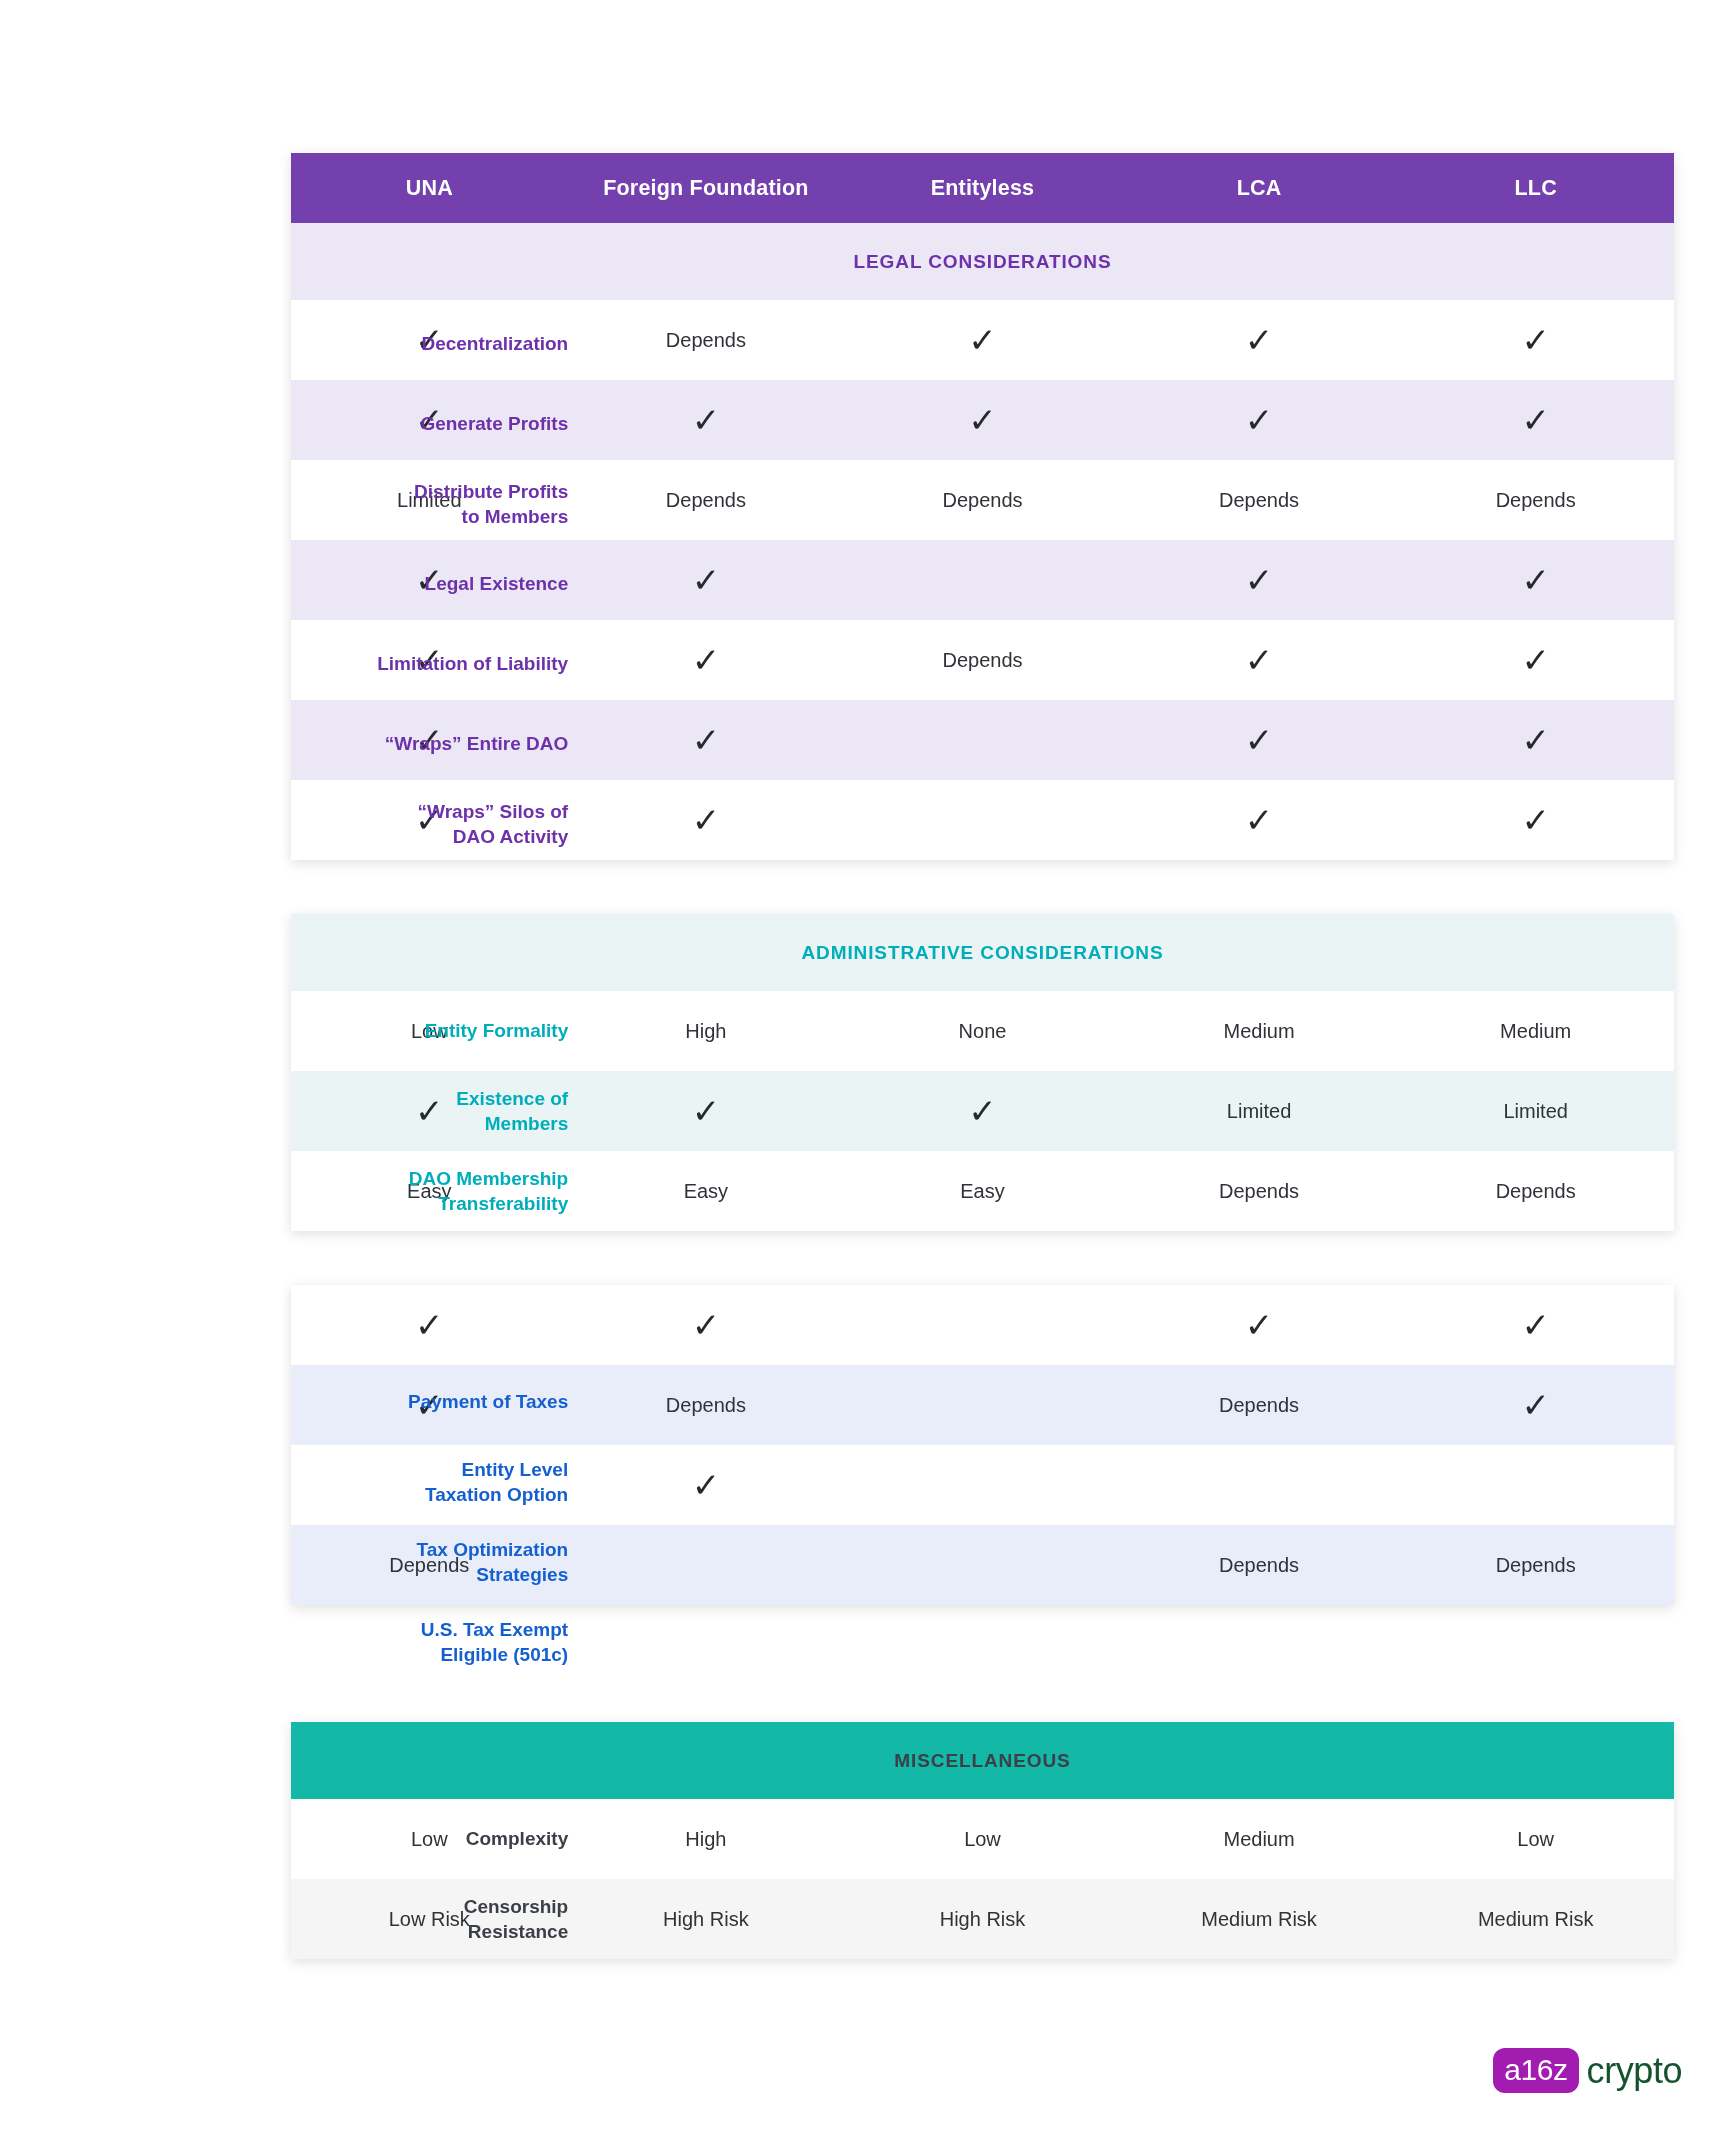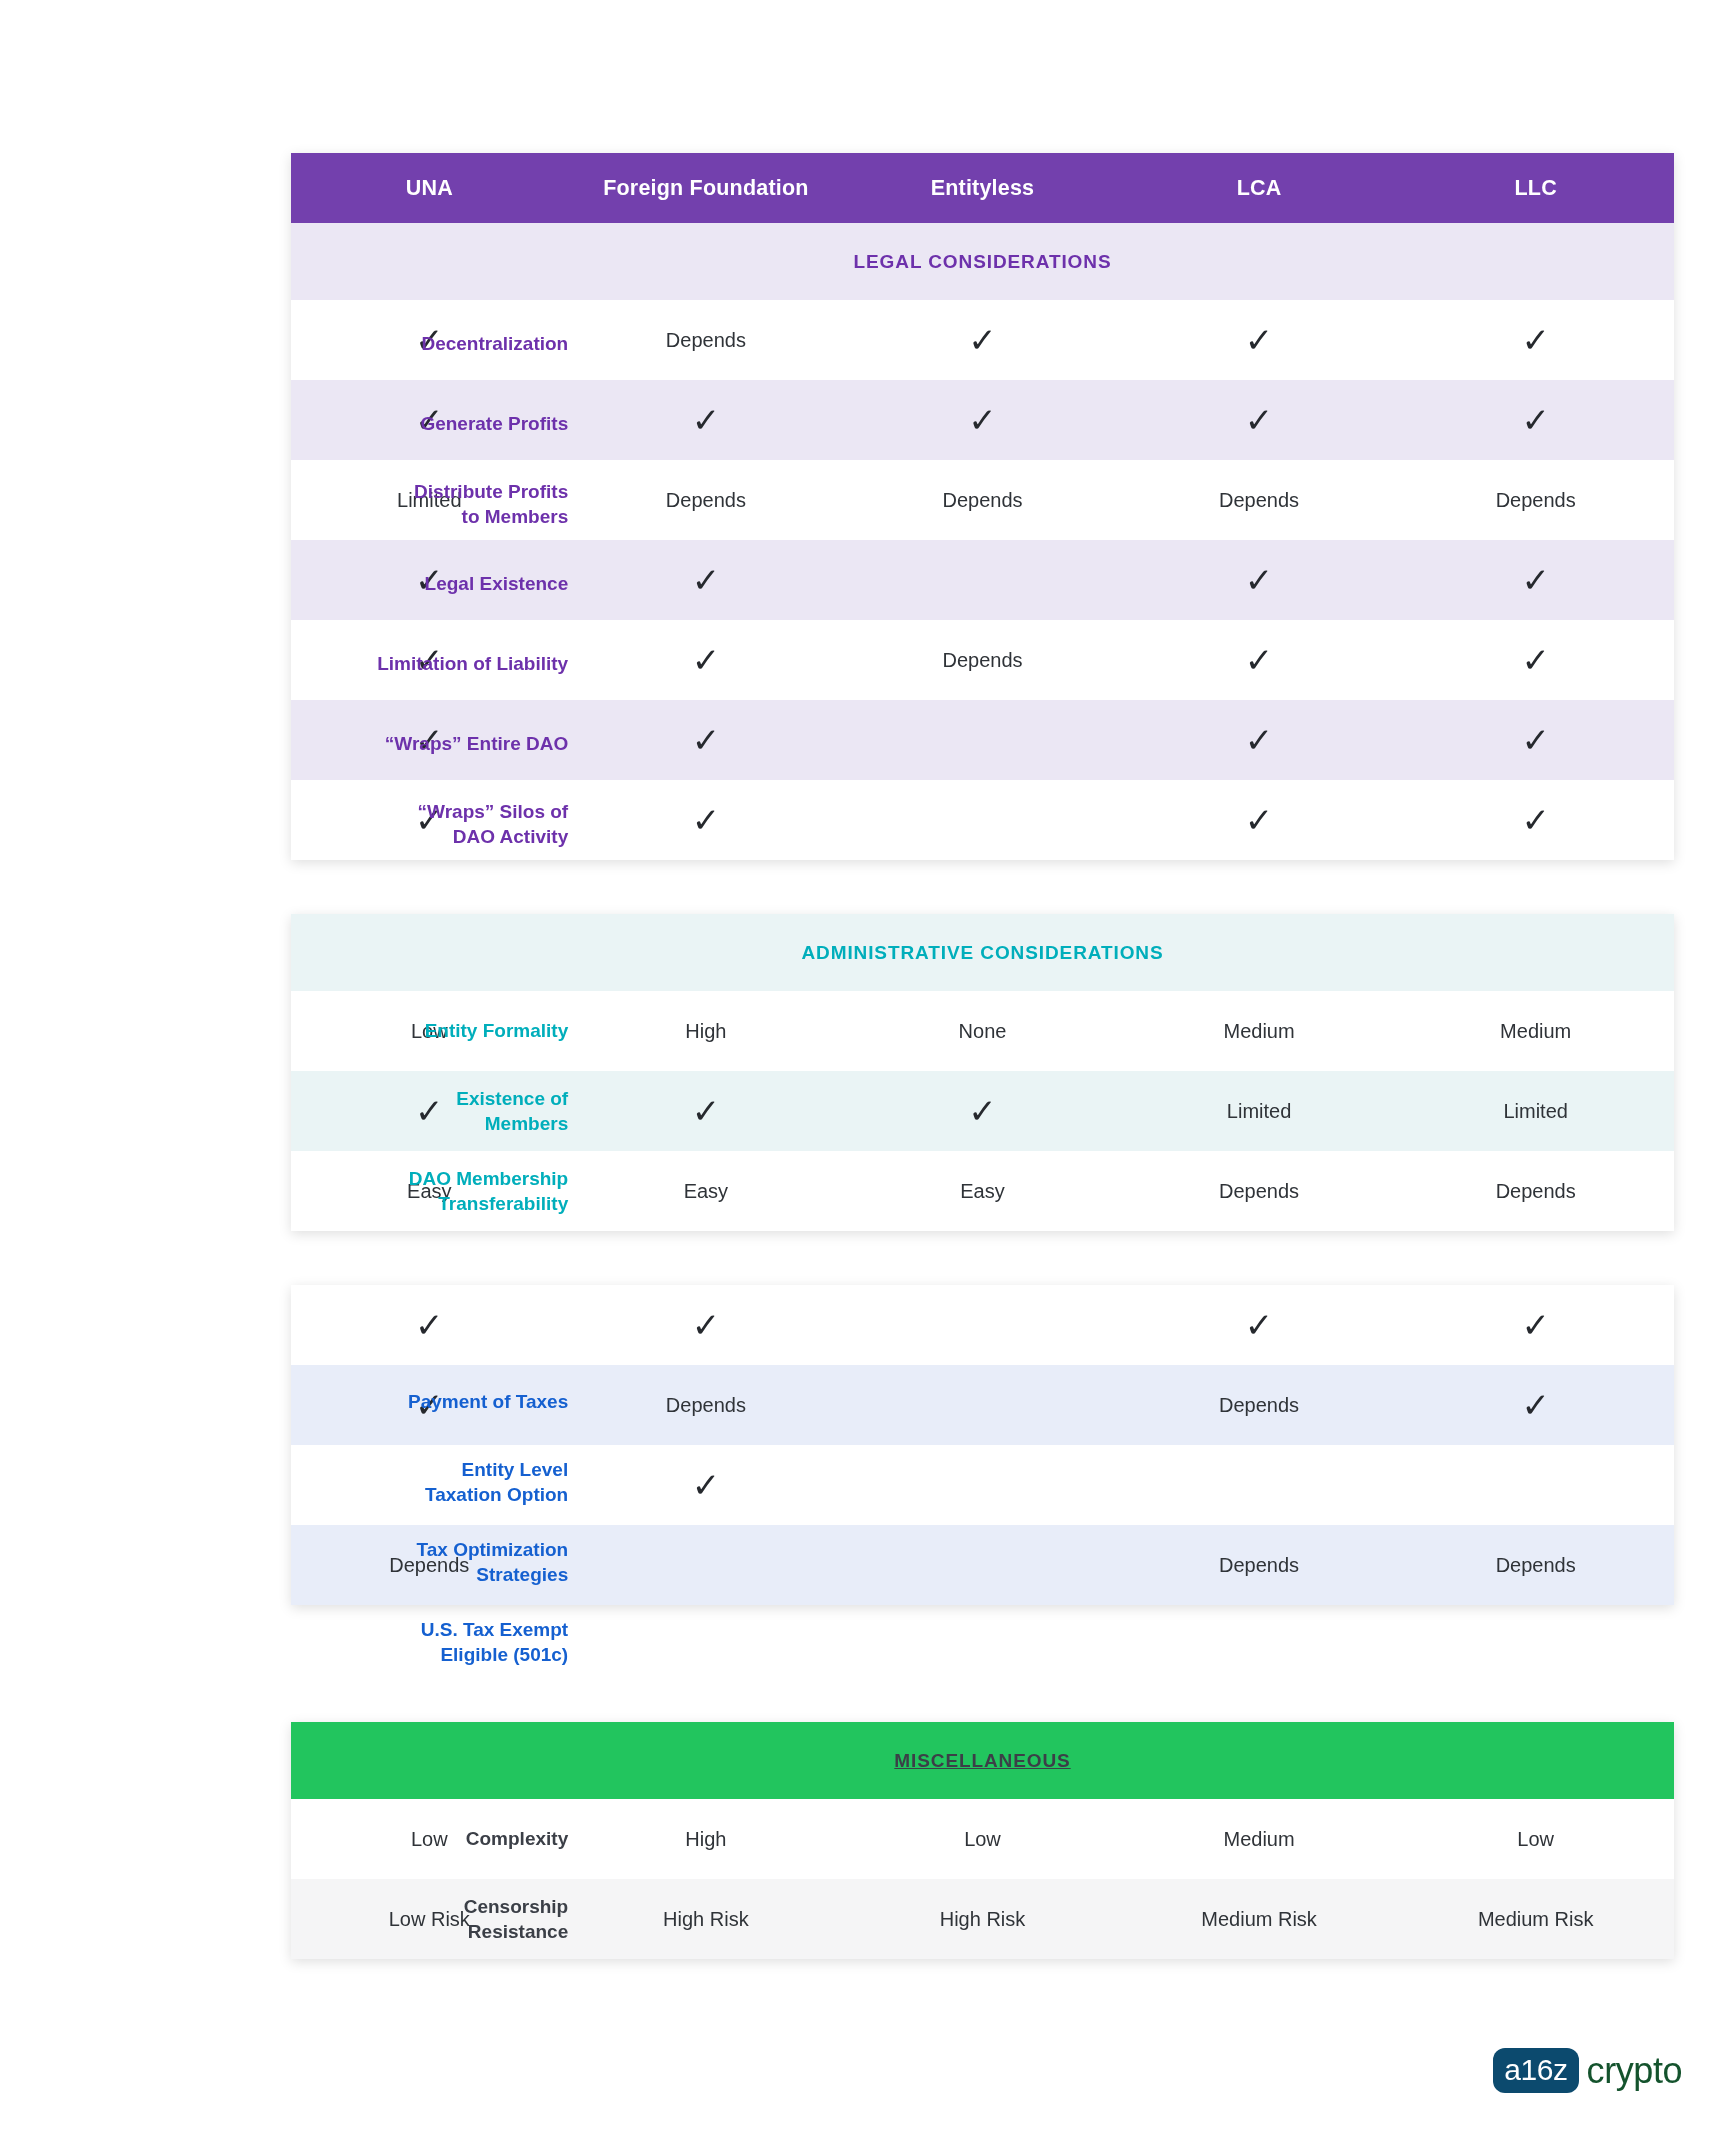--- a/index.html
+++ b/index.html
@@ -65,7 +65,7 @@
   .banner-legal   { background: #ebe7f4; color: #6d31ab; }
   .banner-admin   { background: #eaf4f5; color: #00aebb; }
   .banner-tax     { background: #e8edf9; color: #1560d0; }
-  .banner-misc    { background: #22c55e; color: #3b3f47; text-decoration: underline; }
+  .banner-misc    { background: #14b8a6; color: #3b3f47; }
 
   .row {
     display: flex;

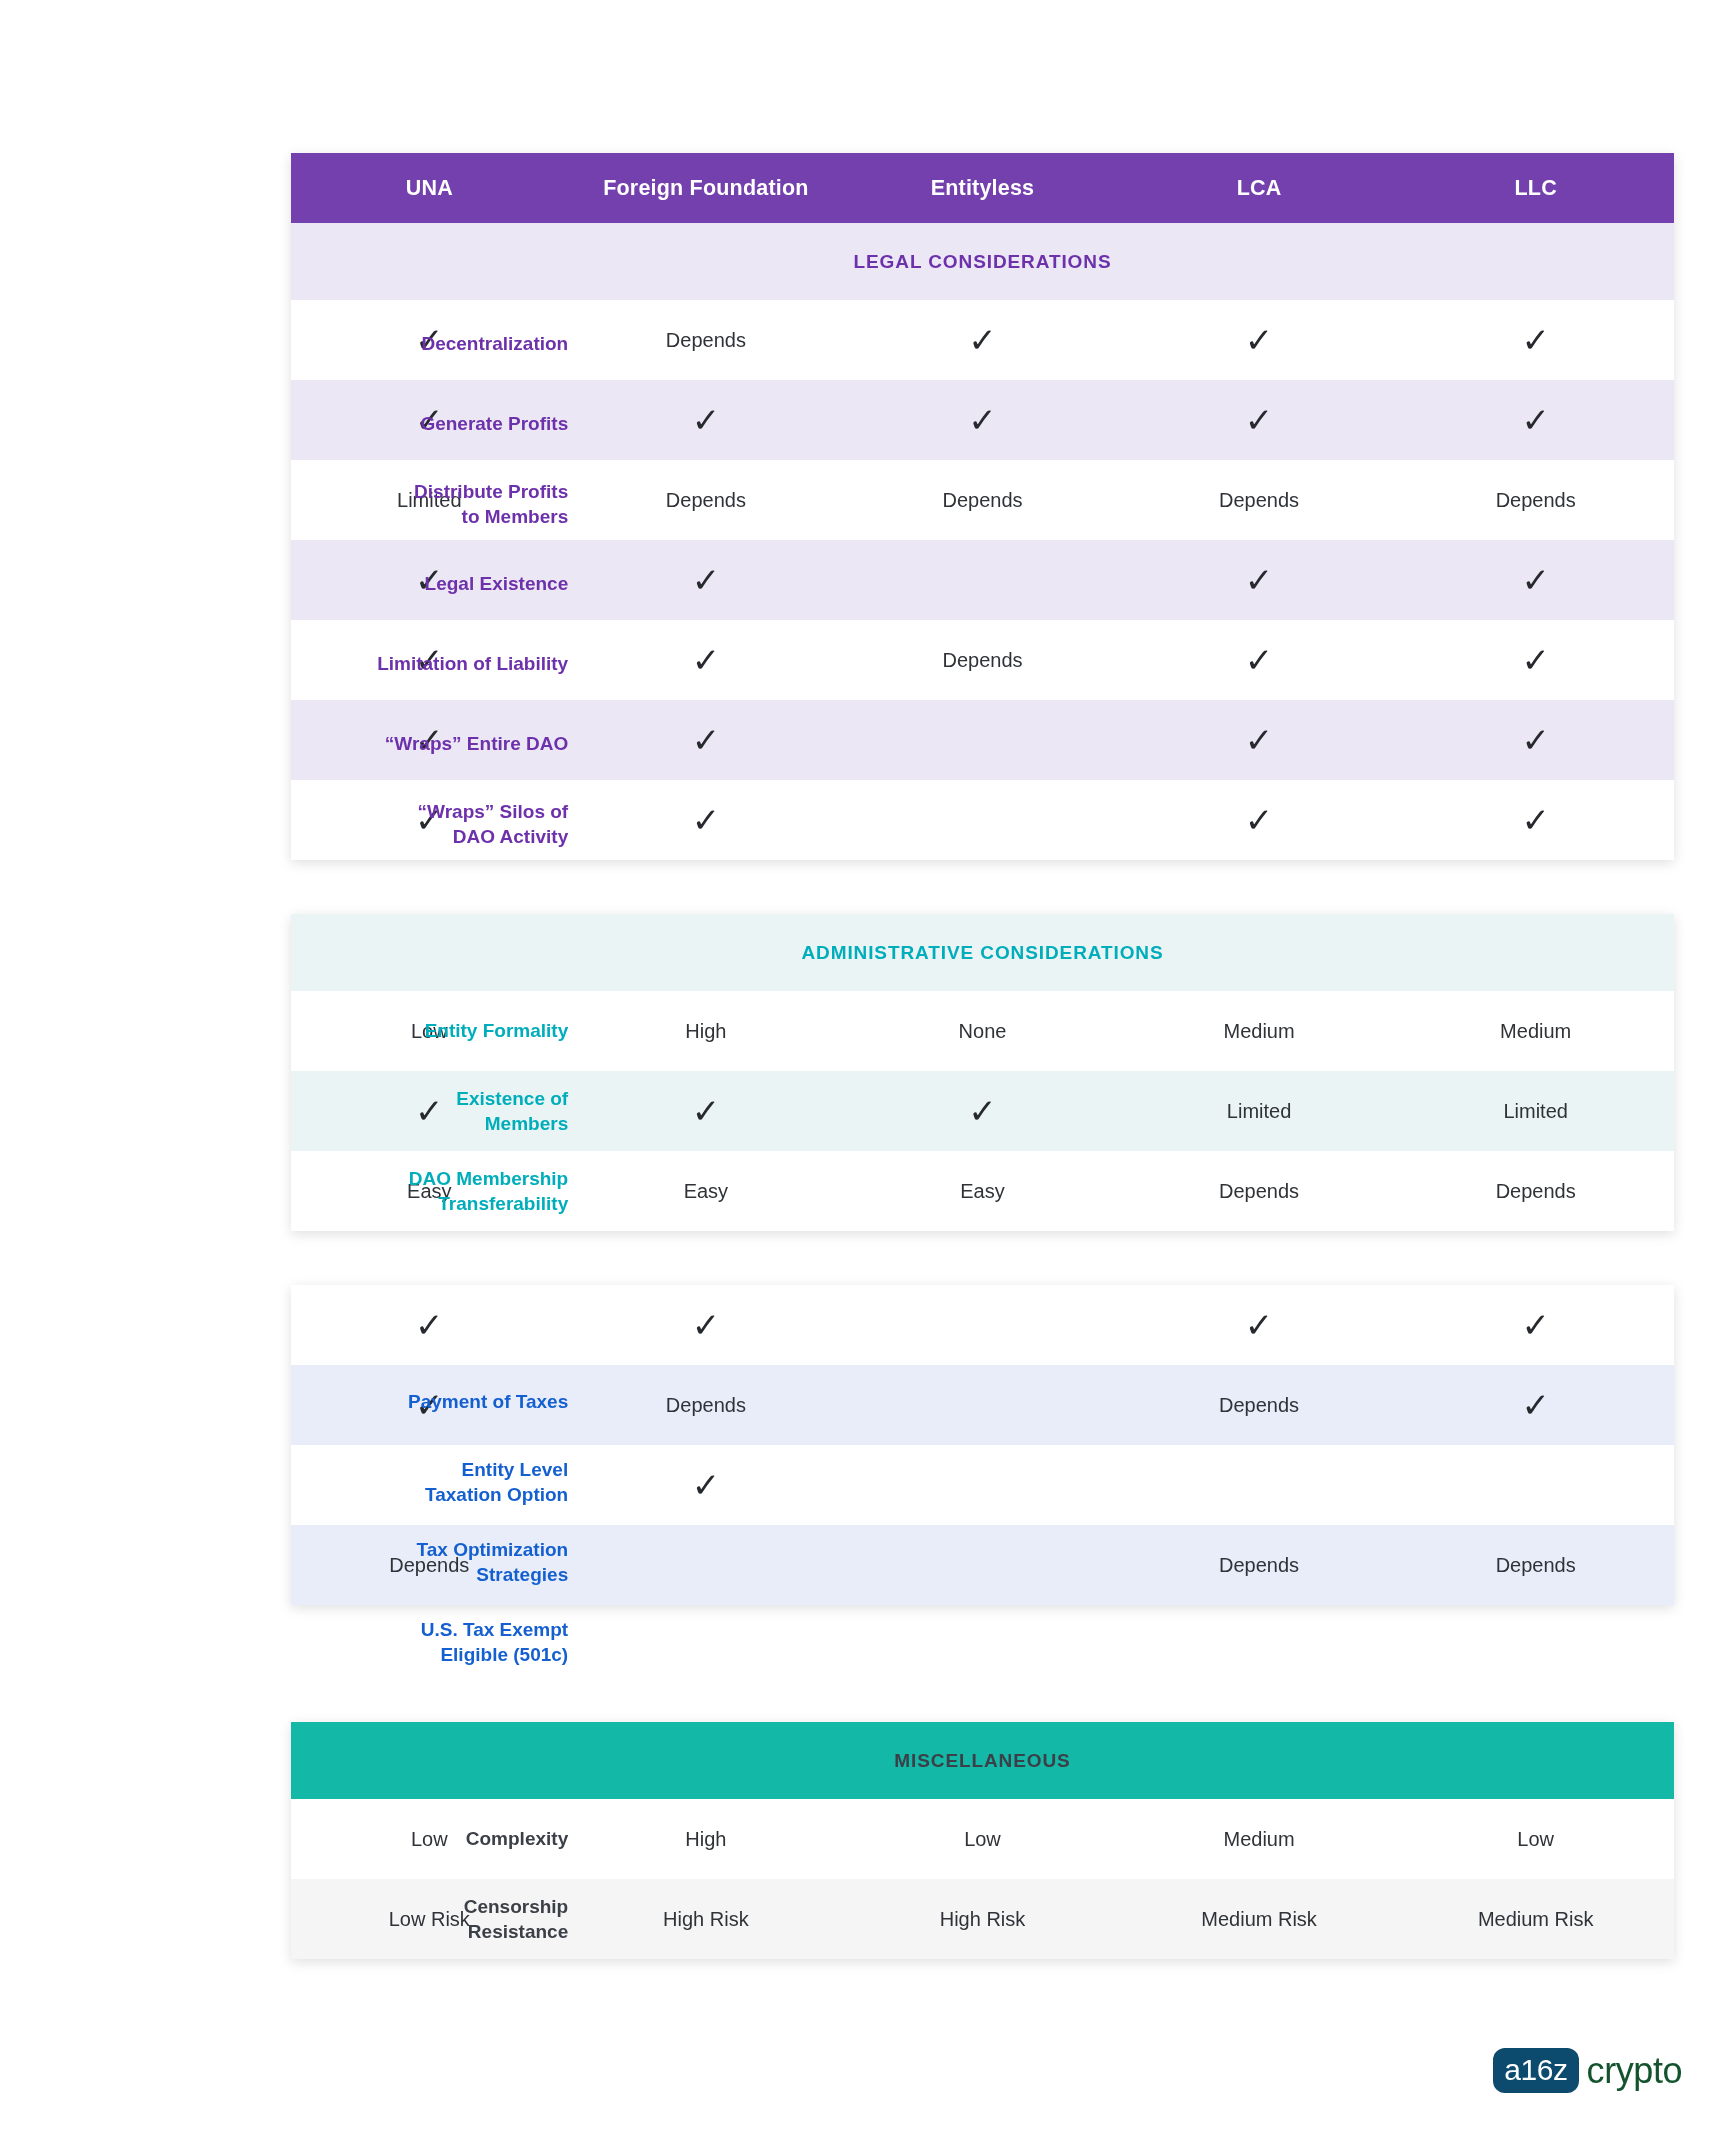--- a/index.html
+++ b/index.html
@@ -131,7 +131,7 @@
     gap: 7.7px;
   }
   .logo-mark {
-    background: #0c4a6e;
+    background: #a21caf;
     border-radius: 12px;
     padding: 6px 11.2px 7.7px 11.2px;
     color: #ffffff;

